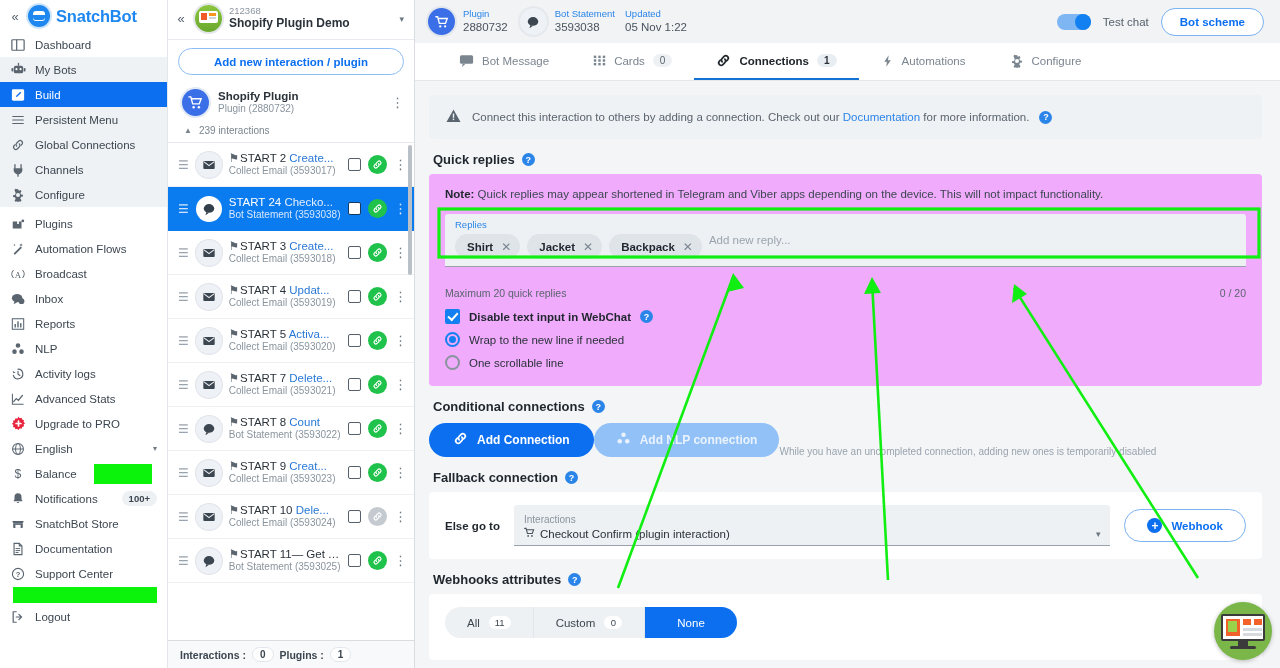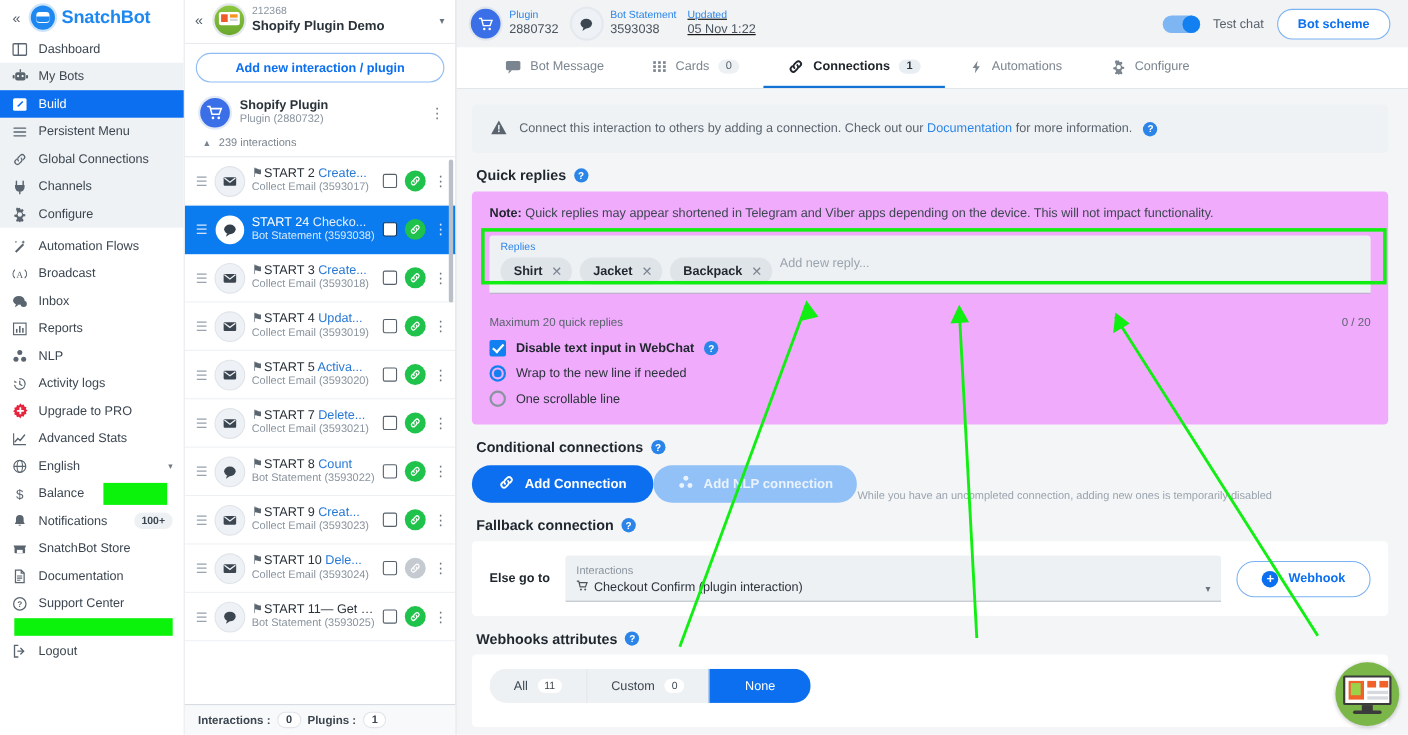--- a/index.html
+++ b/index.html
@@ -892,7 +892,7 @@
           <div class="cm-v">3593038</div>
         </span>
       </span>
-      <span class="cm-txt" style="margin-left:-2px;text-decoration:underline;">
+      <span class="cm-txt" style="margin-left:-2px;">
         <div class="cm-l">Updated</div>
         <div class="cm-v">05 Nov 1:22</div>
       </span>

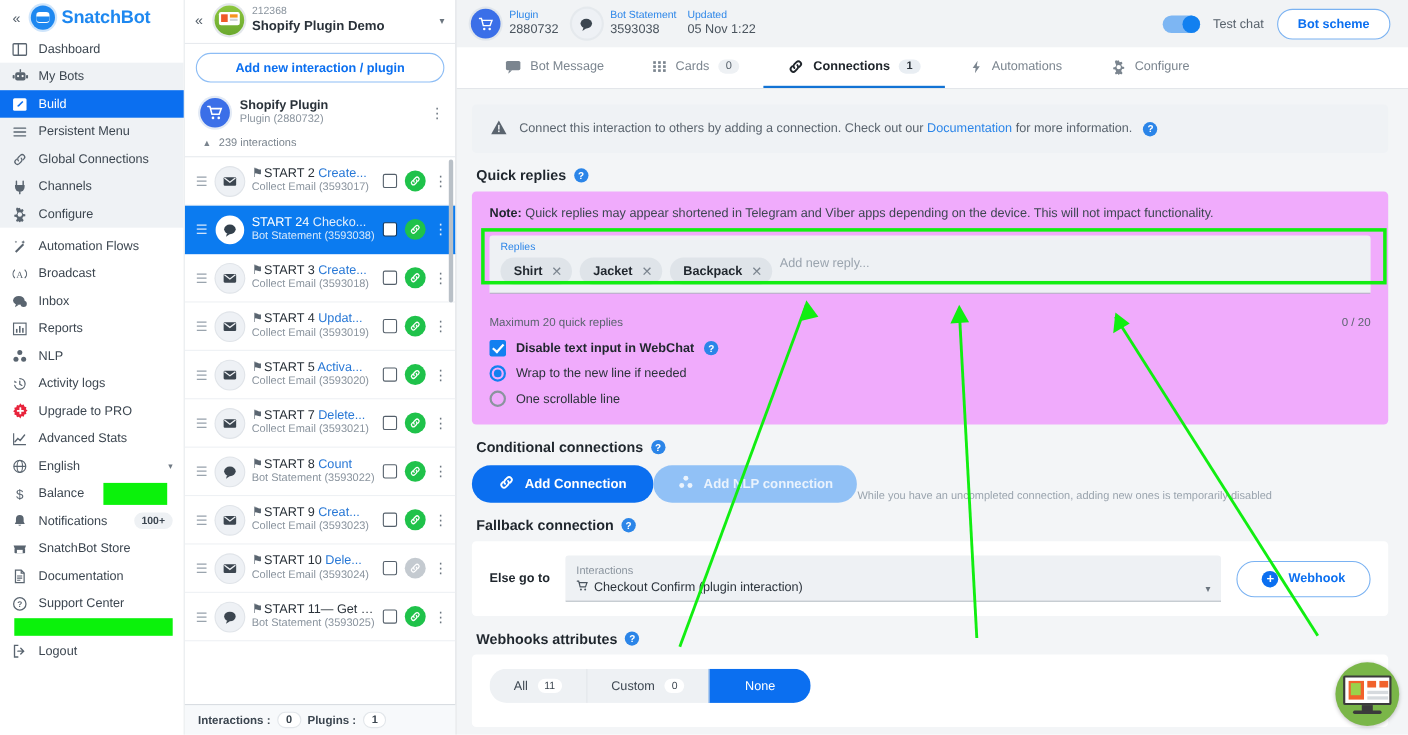--- a/index.html
+++ b/index.html
@@ -421,6 +421,15 @@
       <div class="nav-item">
         <span class="ic">
             <svg width="14" height="14" viewBox="0 0 16 16">
+              <path fill="currentColor" d="M2 5h5v3h2V5h3v8H2z"></path>
+              <circle cx="13.5" cy="4.5" r="1.6" fill="currentColor"></circle>
+            </svg>
+          </span>
+        <span>Plugins</span>
+      </div>
+      <div class="nav-item">
+        <span class="ic">
+            <svg width="14" height="14" viewBox="0 0 16 16">
               <path d="M3 13L11 5l1.5 1.5L4.5 14.5z" fill="currentColor"></path>
               <path d="M11.5 1.5l.6 1.4 1.4.6-1.4.6-.6 1.4-.6-1.4-1.4-.6 1.4-.6z" fill="currentColor"></path>
               <path d="M4 2l.4 1 1 .4-1 .4-.4 1-.4-1-1-.4 1-.4z" fill="currentColor"></path>

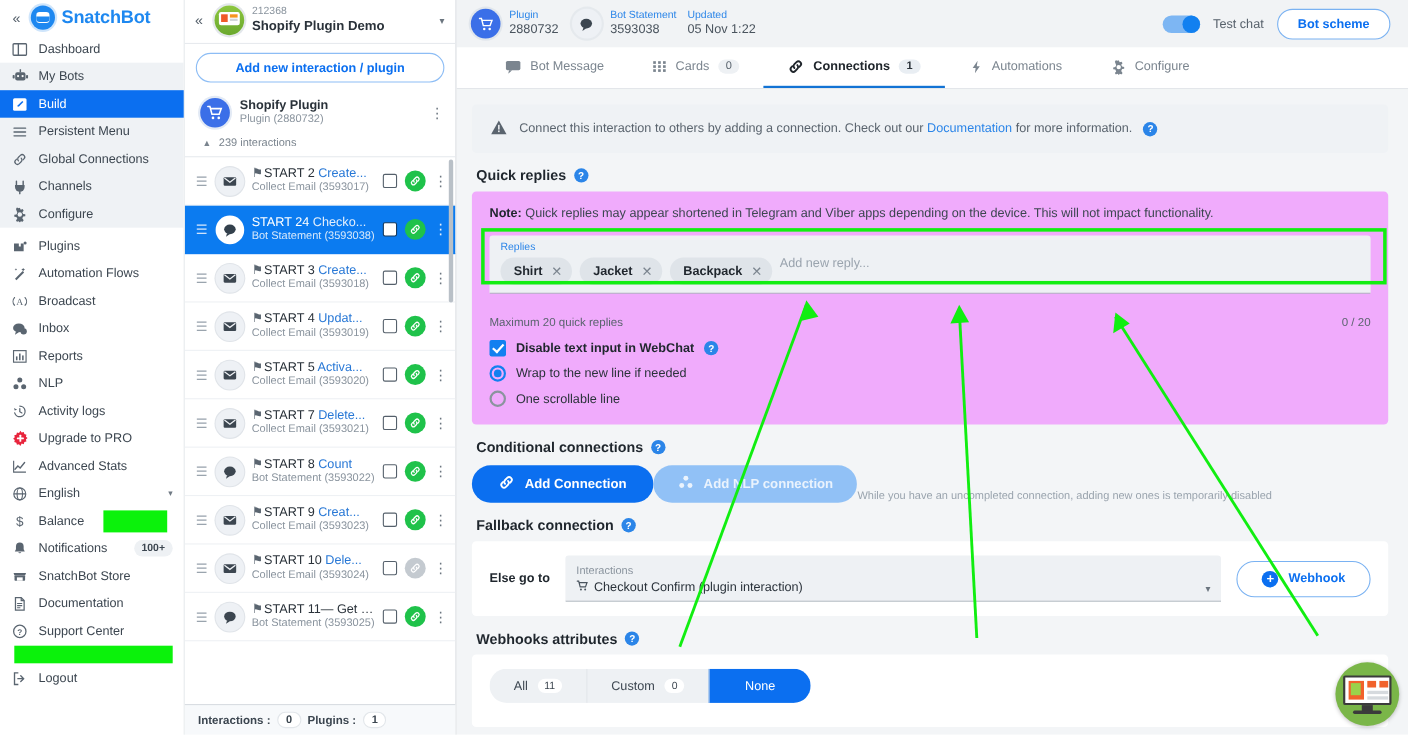--- a/index.html
+++ b/index.html
@@ -489,6 +489,15 @@
       </div>
       <div class="nav-item">
         <span class="ic">
+            <svg width="14" height="14" viewBox="0 0 16 16">
+              <path d="M1.6 2v12h12.8" fill="none" stroke="currentColor" stroke-width="1.2"></path>
+              <path d="M3 11l3-3.4 2.4 2L13 4" fill="none" stroke="currentColor" stroke-width="1.4" stroke-linecap="round"></path>
+            </svg>
+          </span>
+        <span>Advanced Stats</span>
+      </div>
+      <div class="nav-item">
+        <span class="ic">
             <svg width="15" height="15" viewBox="0 0 16 16">
               <path fill="#e8243c" d="M8 0.7l1.3 1.6 2-.5.6 2 2 .6-.5 2 1.6 1.3-1.6 1.3.5 2-2 .6-.6 2-2-.5L8 15.3 6.7 13.7l-2 .5-.6-2-2-.6.5-2L1 8.3l1.6-1.3-.5-2 2-.6.6-2 2 .5z"></path>
               <rect x="7.1" y="4.6" width="1.8" height="6.8" fill="#fff" rx="0.5"></rect>
@@ -496,15 +505,6 @@
             </svg>
           </span>
         <span>Upgrade to PRO</span>
-      </div>
-      <div class="nav-item">
-        <span class="ic">
-            <svg width="14" height="14" viewBox="0 0 16 16">
-              <path d="M1.6 2v12h12.8" fill="none" stroke="currentColor" stroke-width="1.2"></path>
-              <path d="M3 11l3-3.4 2.4 2L13 4" fill="none" stroke="currentColor" stroke-width="1.4" stroke-linecap="round"></path>
-            </svg>
-          </span>
-        <span>Advanced Stats</span>
       </div>
       <div class="nav-item">
         <span class="ic">

